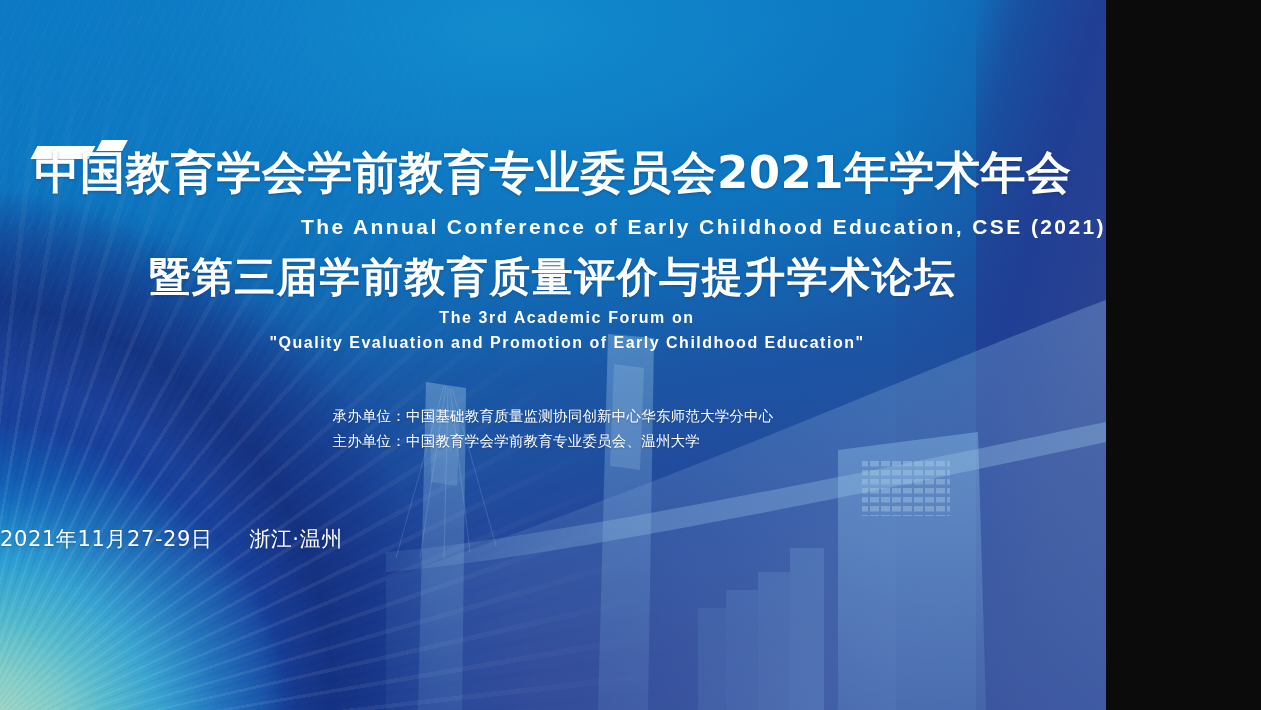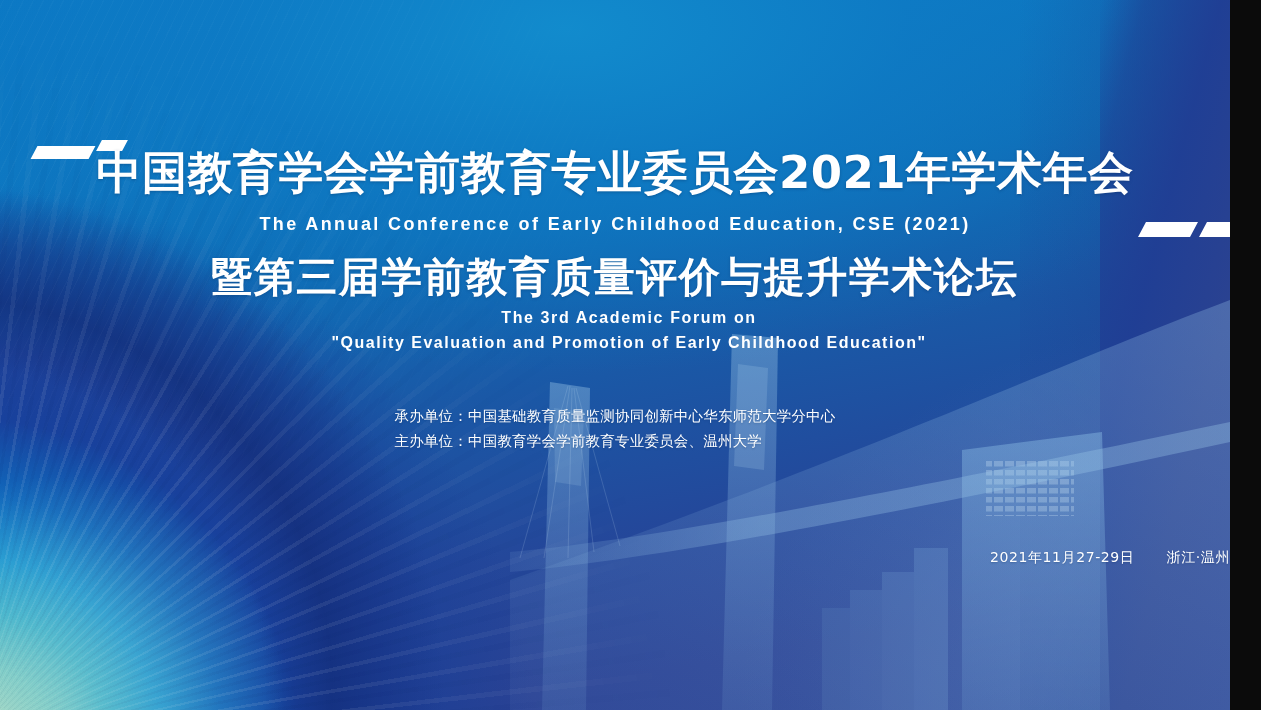--- a/index.html
+++ b/index.html
@@ -9,7 +9,7 @@
   }
   #banner {
     position: relative;
-    width: 1230px;
+    width: 1106px;
     height: 710px;
     overflow: hidden;
     font-family: "Liberation Sans", "DejaVu Sans", sans-serif;

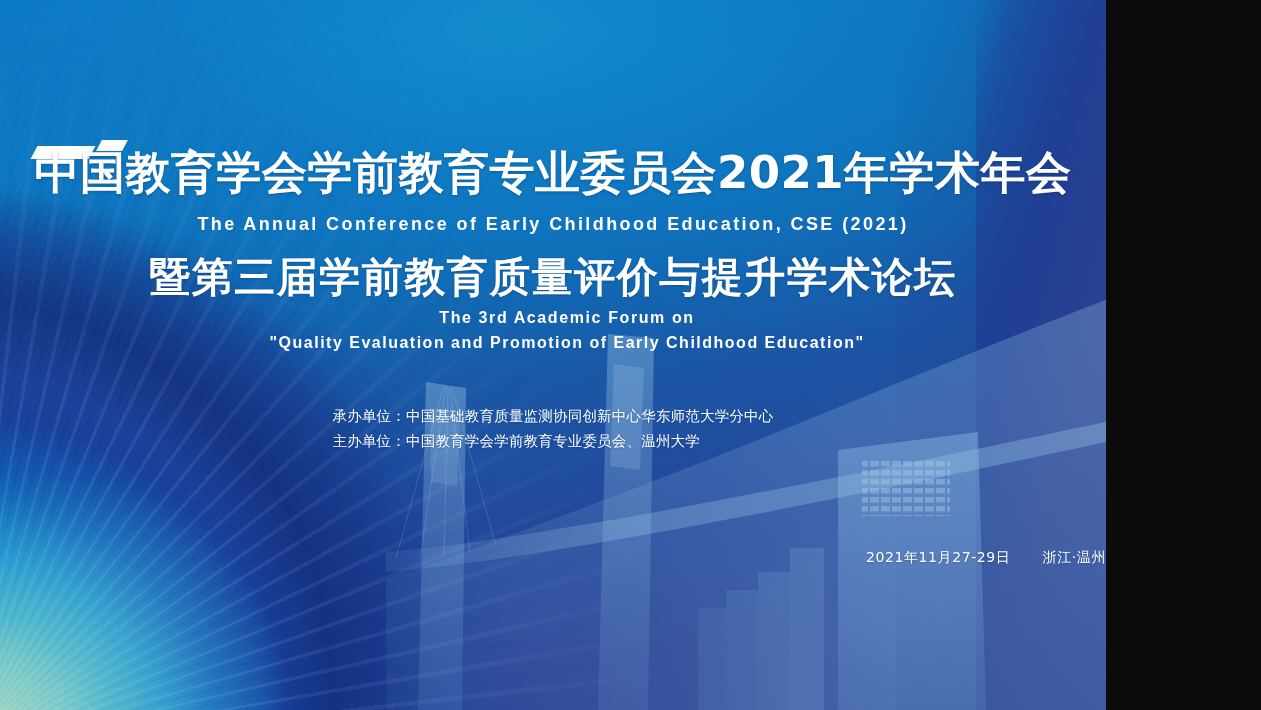--- a/index.html
+++ b/index.html
@@ -159,10 +159,10 @@
   .title-en {
     position: absolute;
     top: 215px; left: 0; right: 0;
-    text-align: center;
+    text-align: right;
     color: #ffffff;
     font-weight: 700;
-    font-size: 18px;
+    font-size: 21px;
     letter-spacing: 2.4px;
     line-height: 1.1;
     white-space: nowrap;

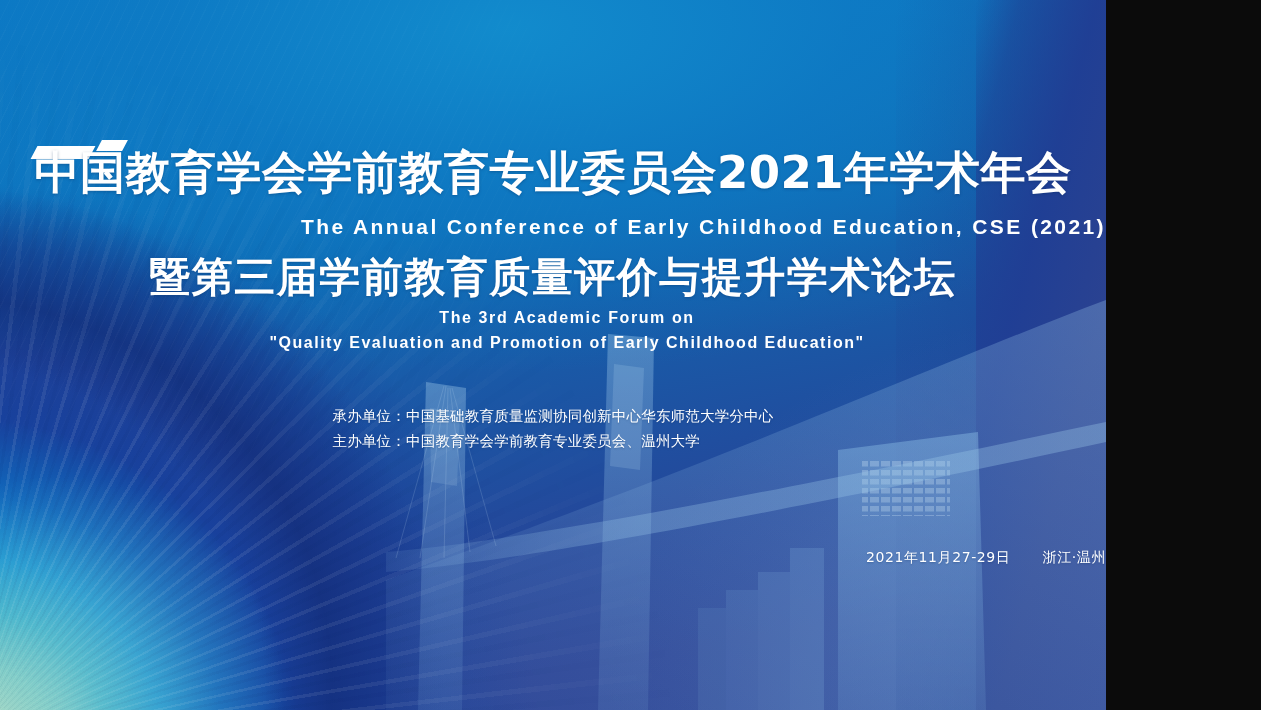--- a/index.html
+++ b/index.html
@@ -219,11 +219,11 @@
 
   .datebar {
     position: absolute;
-    top: 549px; left: 0; right: 0;
-    text-align: right;
+    top: 525px; left: 0; right: 0;
+    text-align: left;
     color: #ffffff;
     font-family: "DejaVu Sans", "Liberation Sans", sans-serif;
-    font-size: 14px;
+    font-size: 21px;
     font-weight: 400;
     letter-spacing: 0.6px;
     white-space: nowrap;

